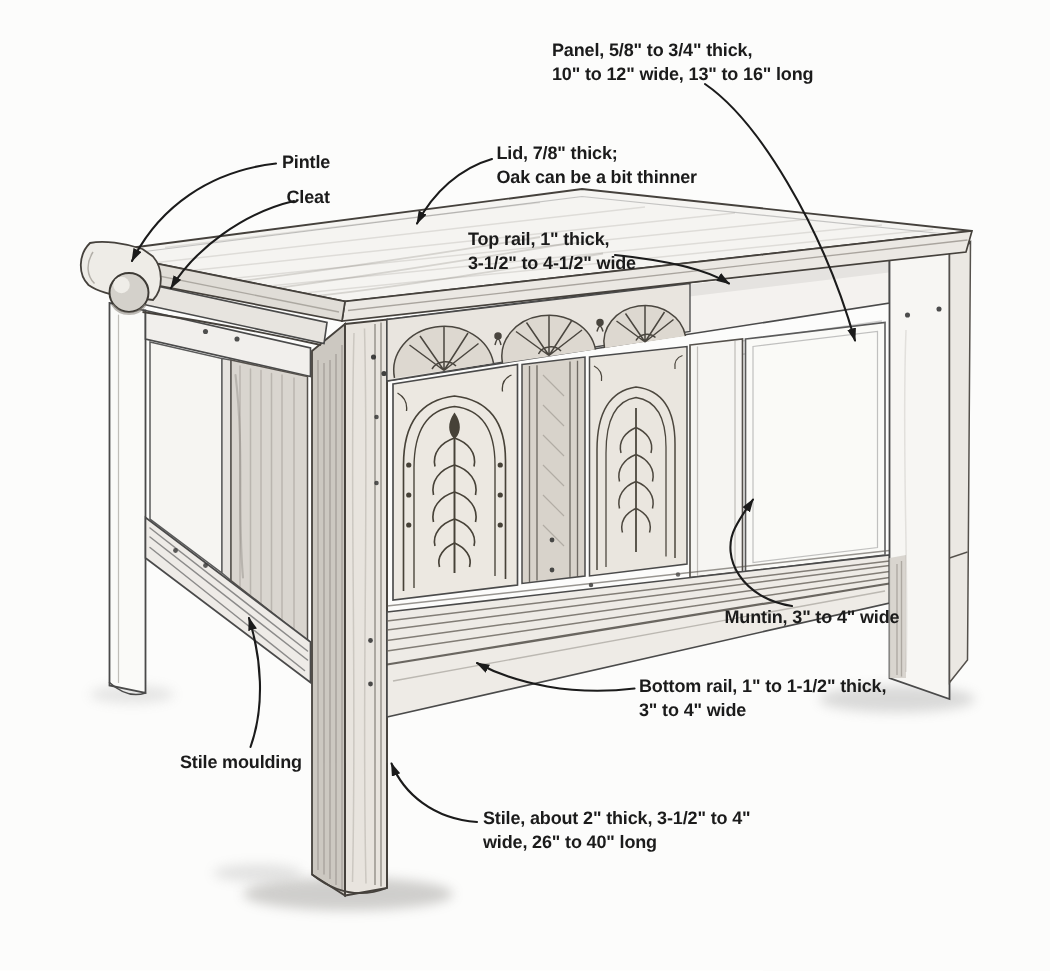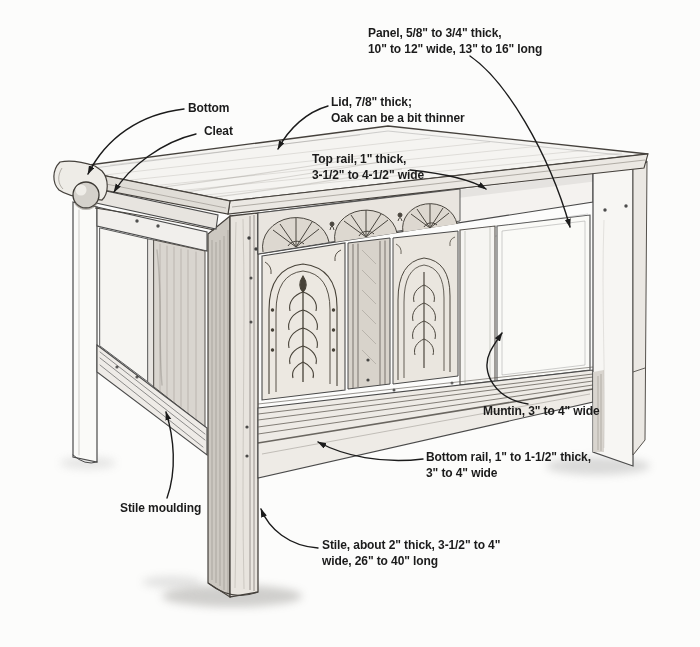--- a/index.html
+++ b/index.html
@@ -221,7 +221,7 @@
 
   <div class="lbl" id="lbl-panel">Panel, 5/8" to 3/4" thick,
 10" to 12" wide, 13" to 16" long</div>
-  <div class="lbl" id="lbl-pintle">Bottom</div>
+  <div class="lbl" id="lbl-pintle">Pintle</div>
   <div class="lbl" id="lbl-cleat">Cleat</div>
   <div class="lbl" id="lbl-lid">Lid, 7/8" thick;
 Oak can be a bit thinner</div>

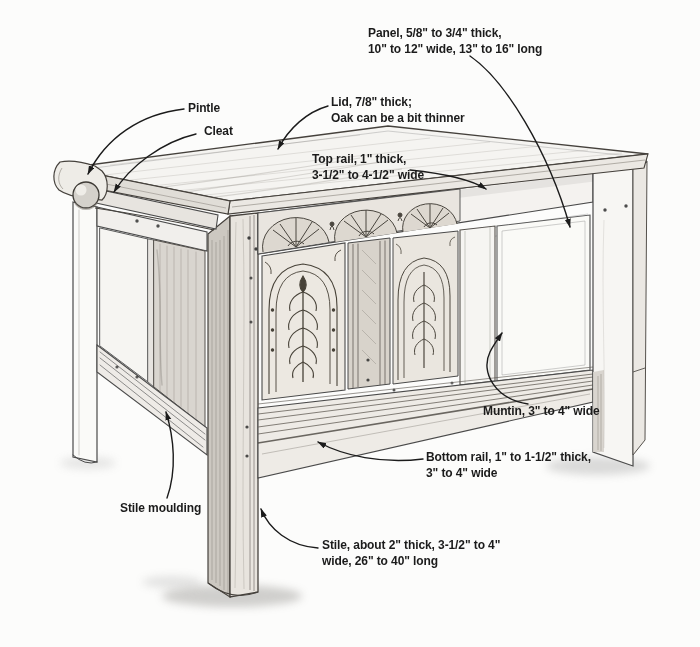--- a/index.html
+++ b/index.html
@@ -17,7 +17,7 @@
   }
   #lbl-panel{left:368px;top:25px;}
   #lbl-pintle{left:188px;top:100px;}
-  #lbl-cleat{left:204px;top:123px;}
+  #lbl-cleat{left:191px;top:123px;}
   #lbl-lid{left:331px;top:94px;}
   #lbl-top-rail{left:312px;top:151px;}
   #lbl-muntin{left:483px;top:403px;}

